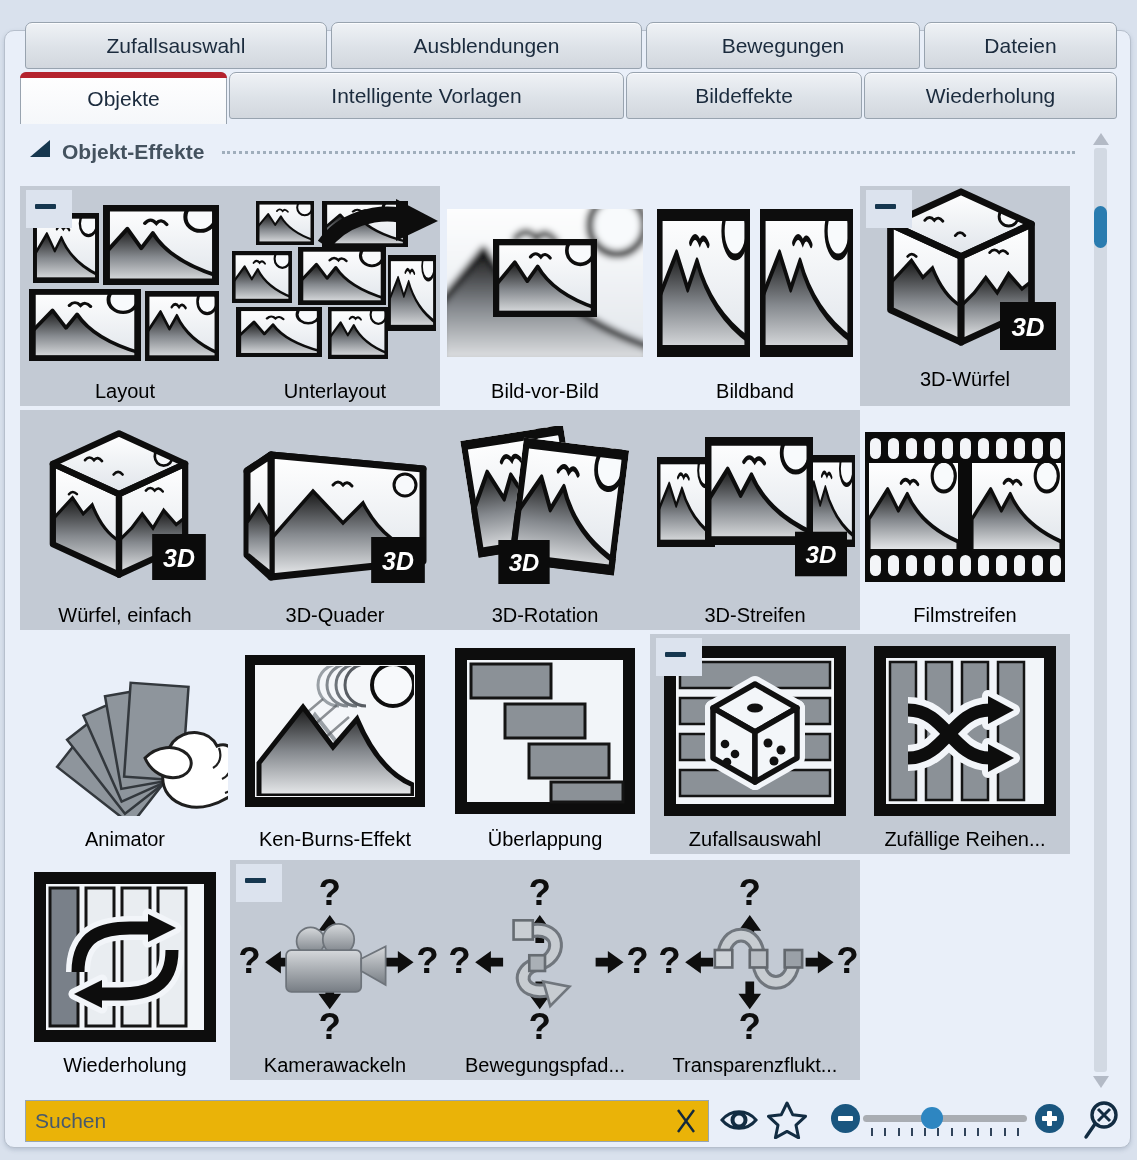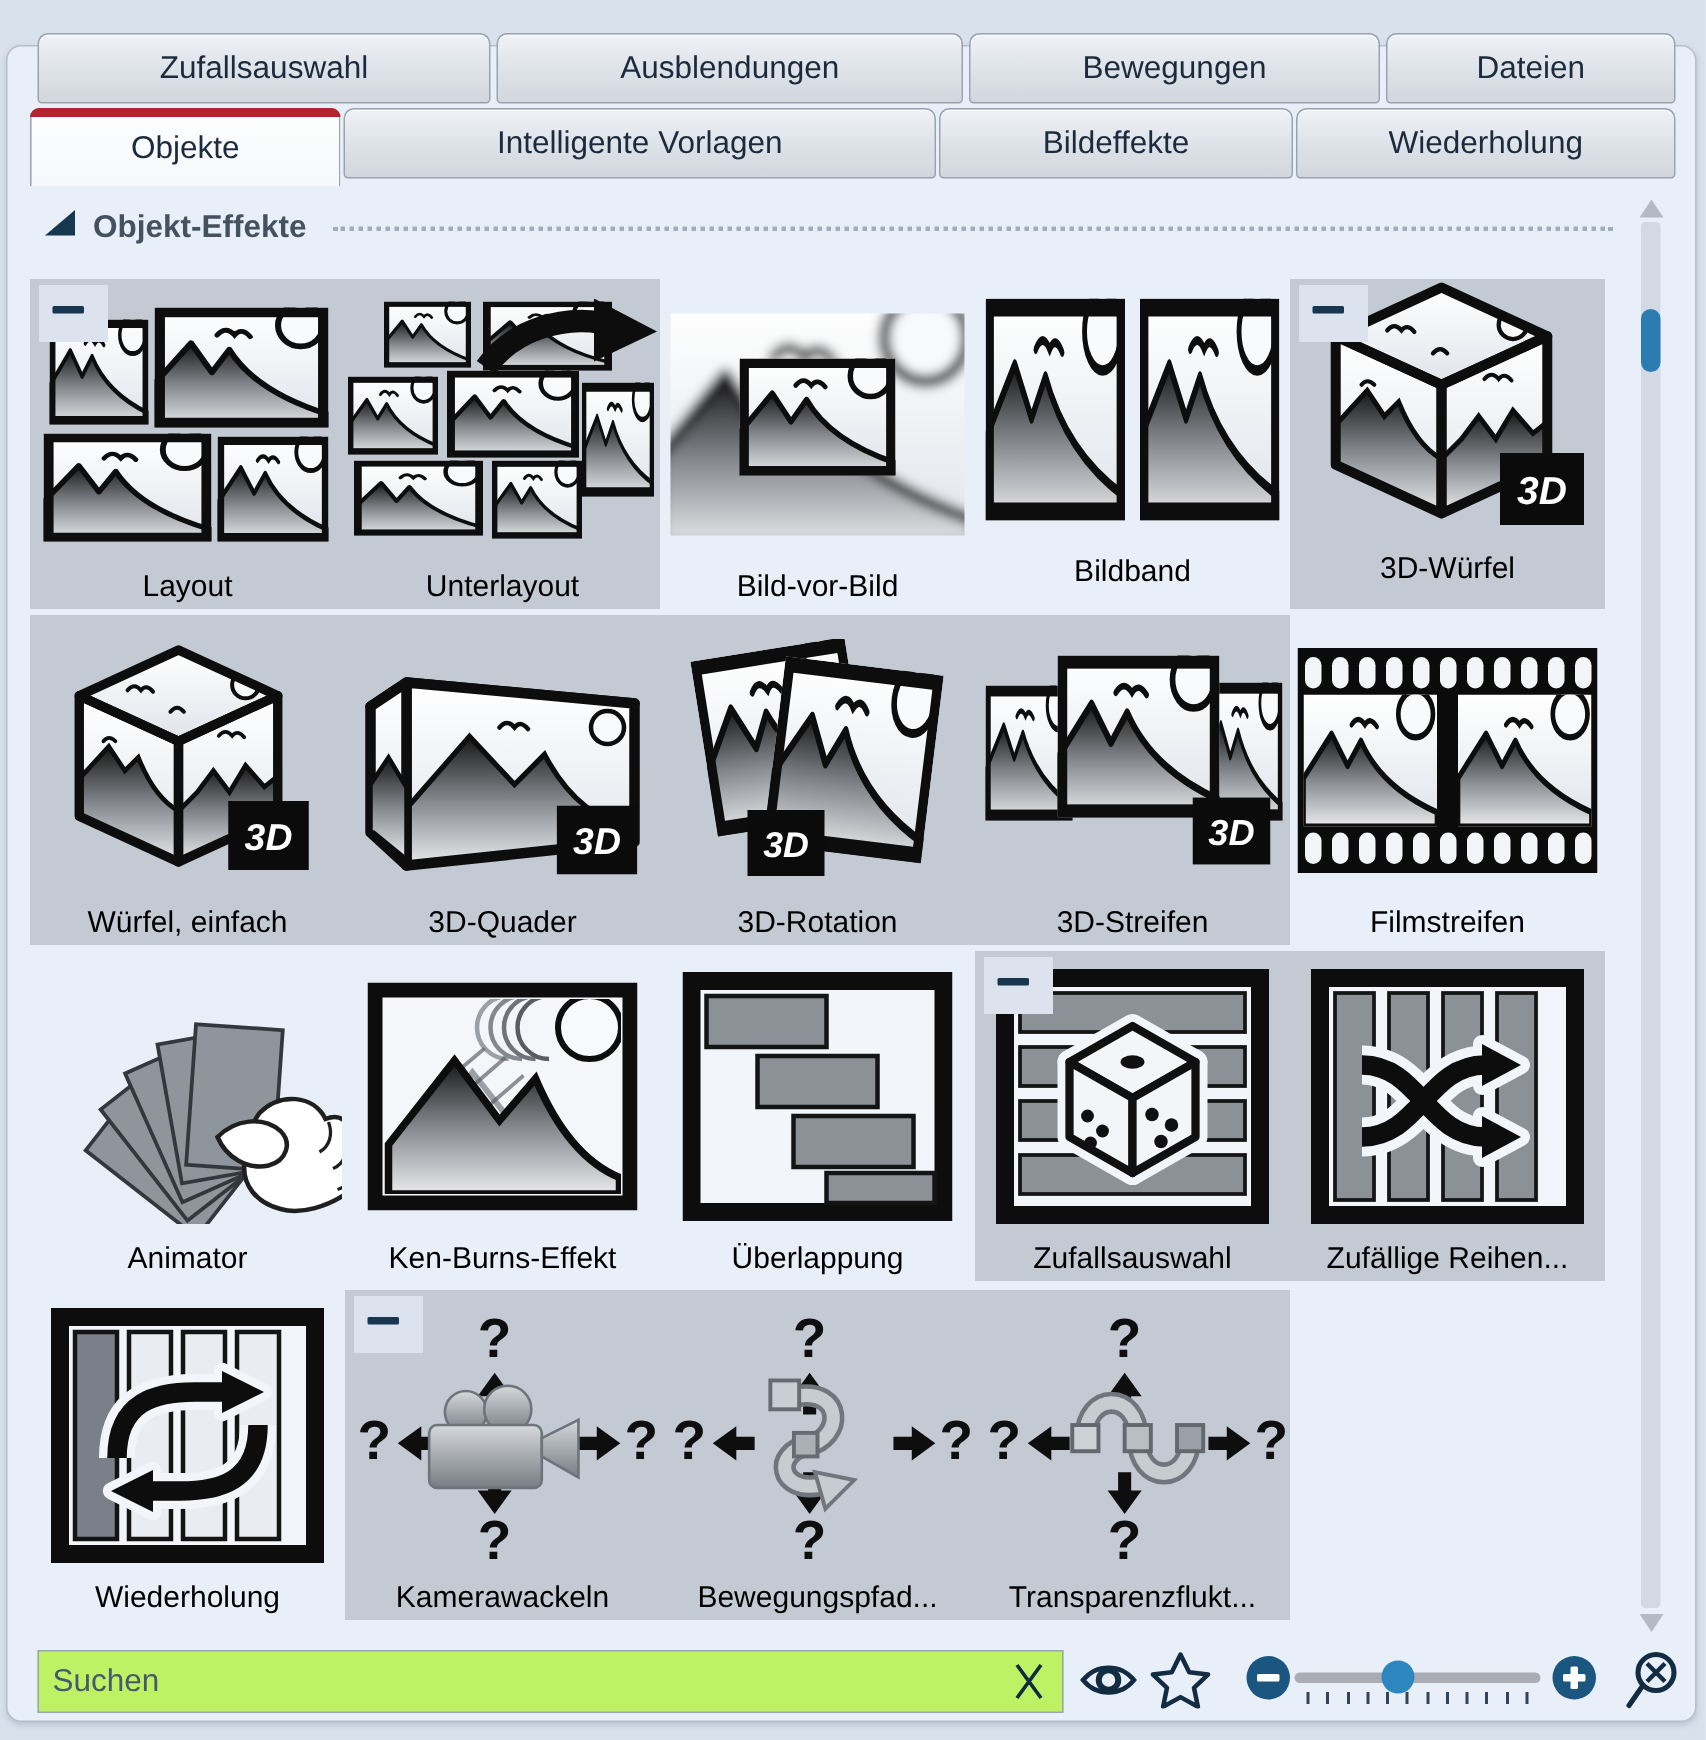--- a/index.html
+++ b/index.html
@@ -230,7 +230,7 @@
   <div class="lbl">Bild-vor-Bild</div>
 </div>
 
-<div class="cell" style="left:650px;top:176px">
+<div class="cell" style="left:650px;top:186px">
   <svg width="196" height="148" viewBox="0 0 196 148">
     <use href="#pic" x="0" y="0" width="93" height="148"></use>
     <use href="#pic" x="103" y="0" width="93" height="148"></use>

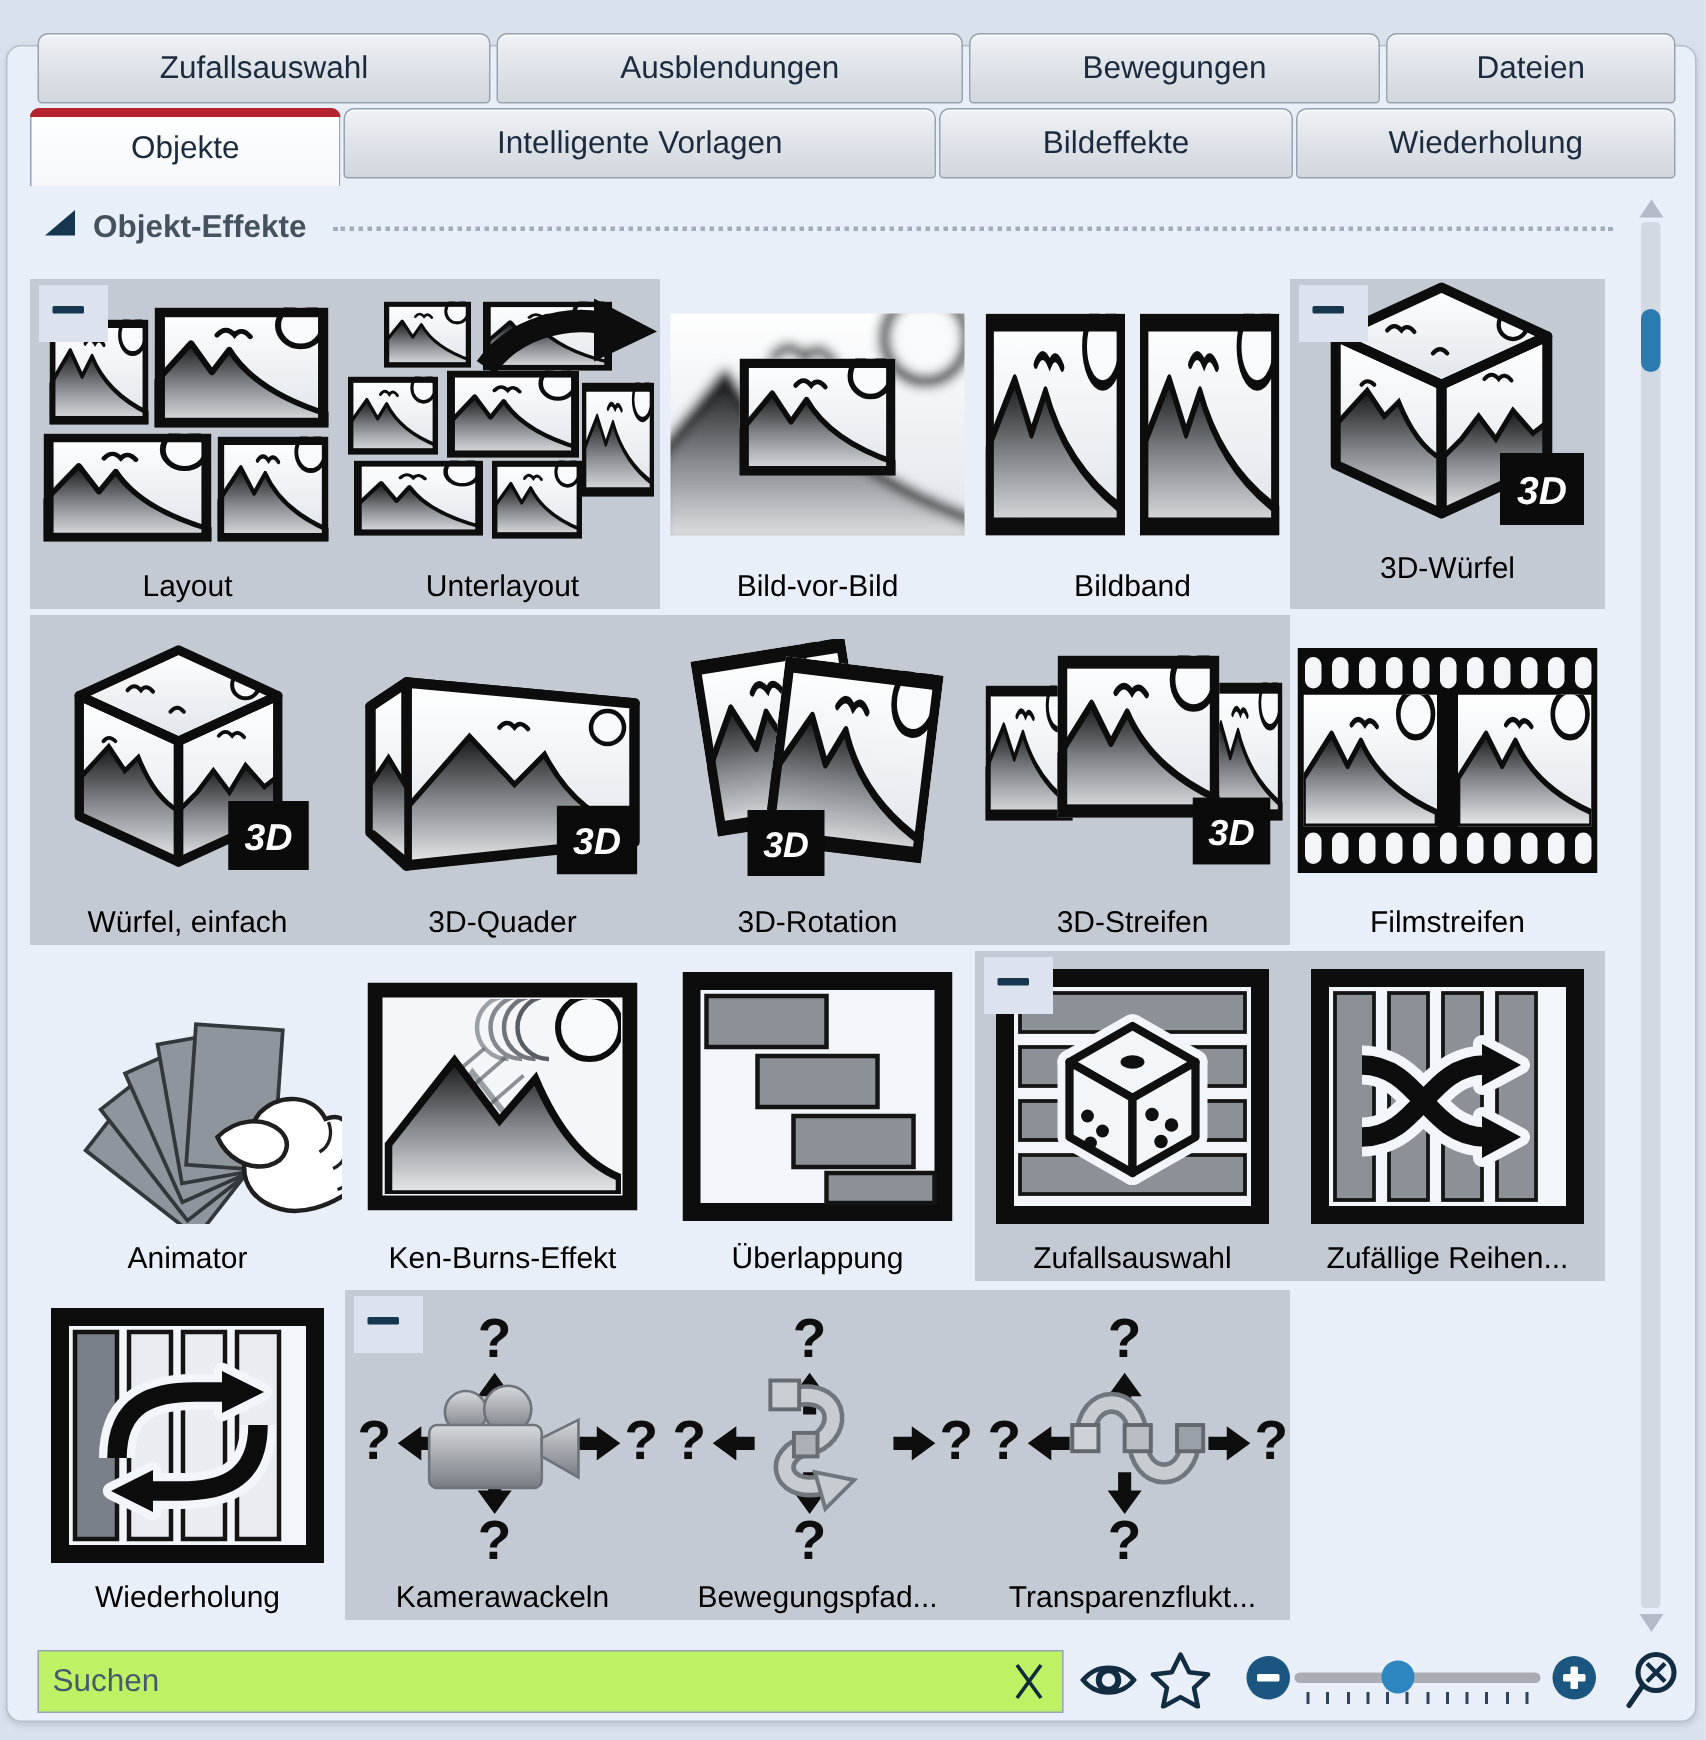--- a/index.html
+++ b/index.html
@@ -53,7 +53,7 @@
 
   
   .search{position:absolute;left:25px;top:1100px;width:684px;height:42px;
-        border:1px solid #97a6b4;background:#bef264;font-size:21px;color:#3c4f63;
+        border:1px solid #97a6b4;background:#eab308;font-size:21px;color:#3c4f63;
         padding:0 36px 0 9px;box-sizing:border-box;font-family:inherit;z-index:3;outline:none}
   .search::placeholder{color:#47596d;opacity:1}
   .tbico{position:absolute;z-index:4}

